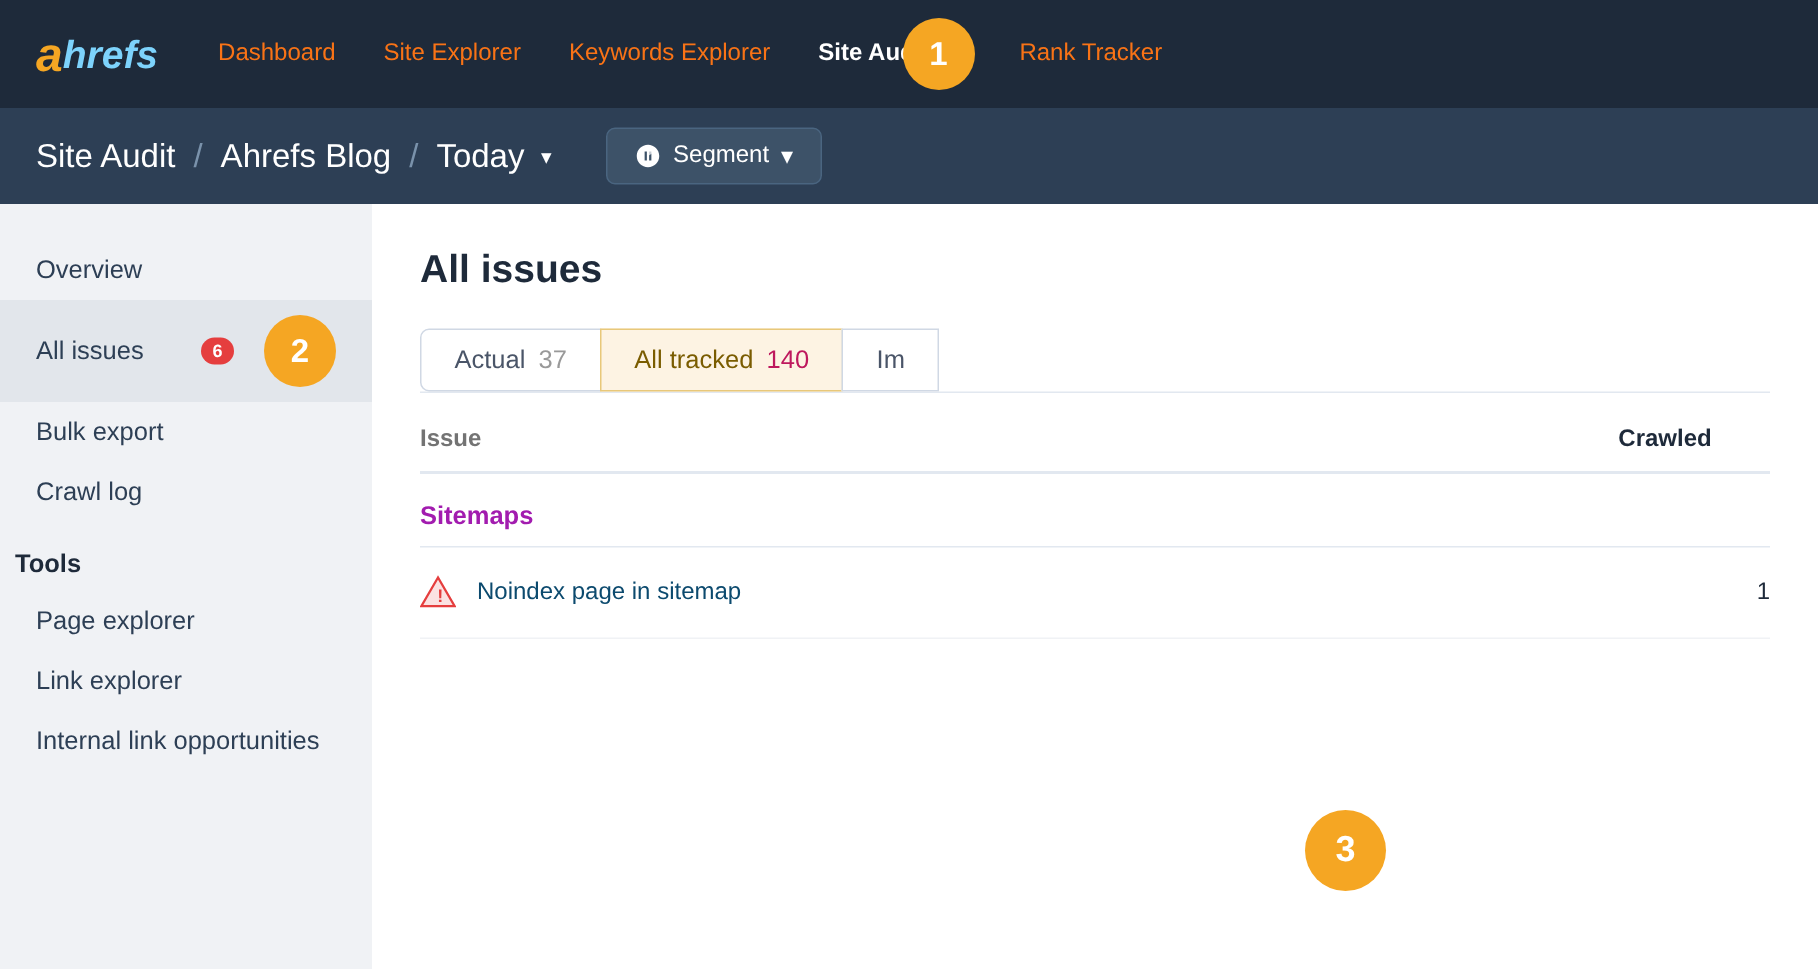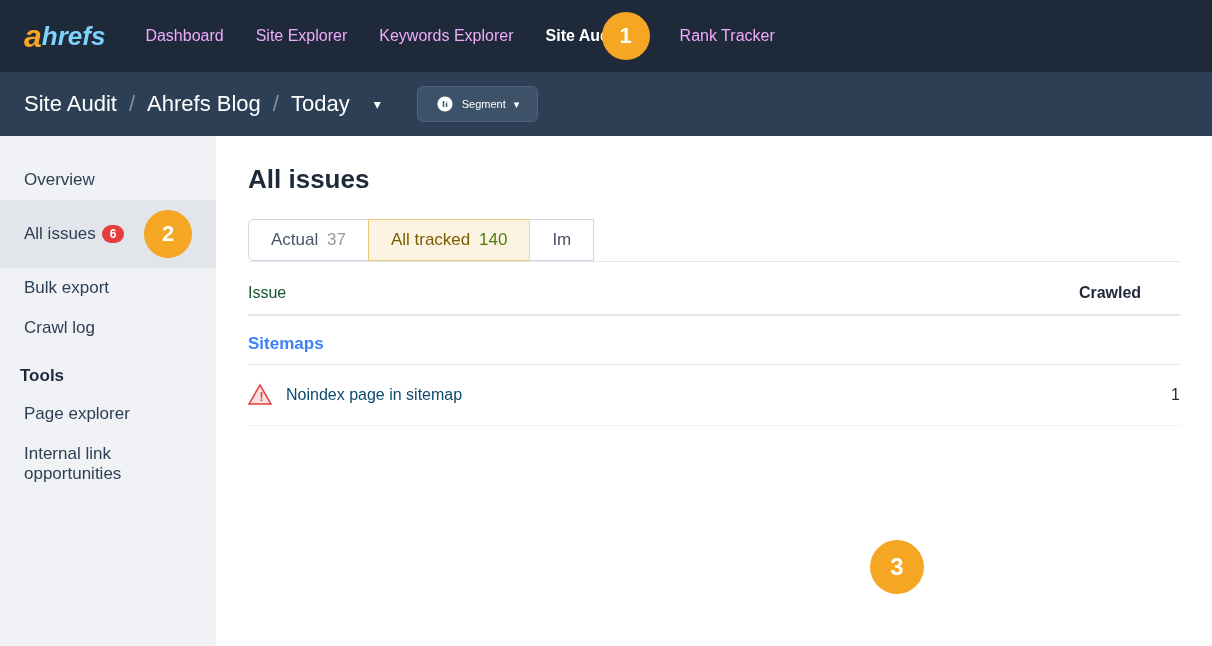--- a/index.html
+++ b/index.html
@@ -34,7 +34,7 @@
       line-height: 1;
     }
     .nav-item {
-      color: #f0abfc;
+      color: #f97316;
       font-size: 16px;
       font-weight: 400;
       cursor: pointer;

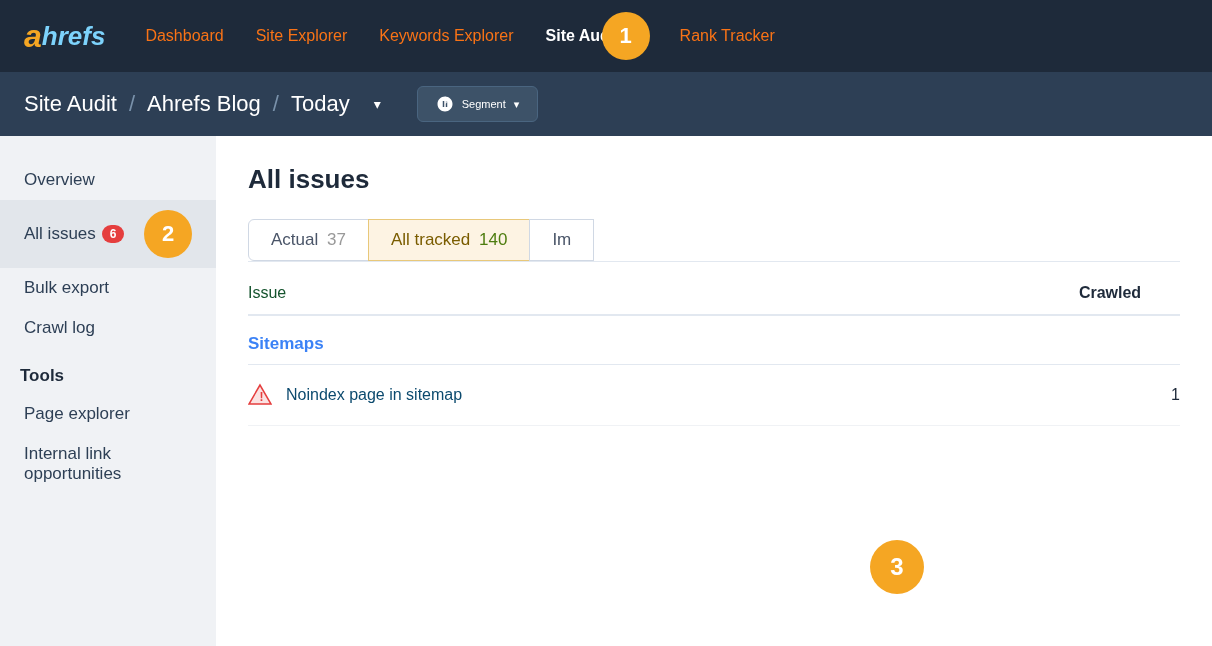--- a/index.html
+++ b/index.html
@@ -91,7 +91,7 @@
       font-weight: 400;
       display: flex;
       align-items: center;
-      gap: 24px;
+      gap: 11px;
       cursor: pointer;
     }
     .breadcrumb-chevron {

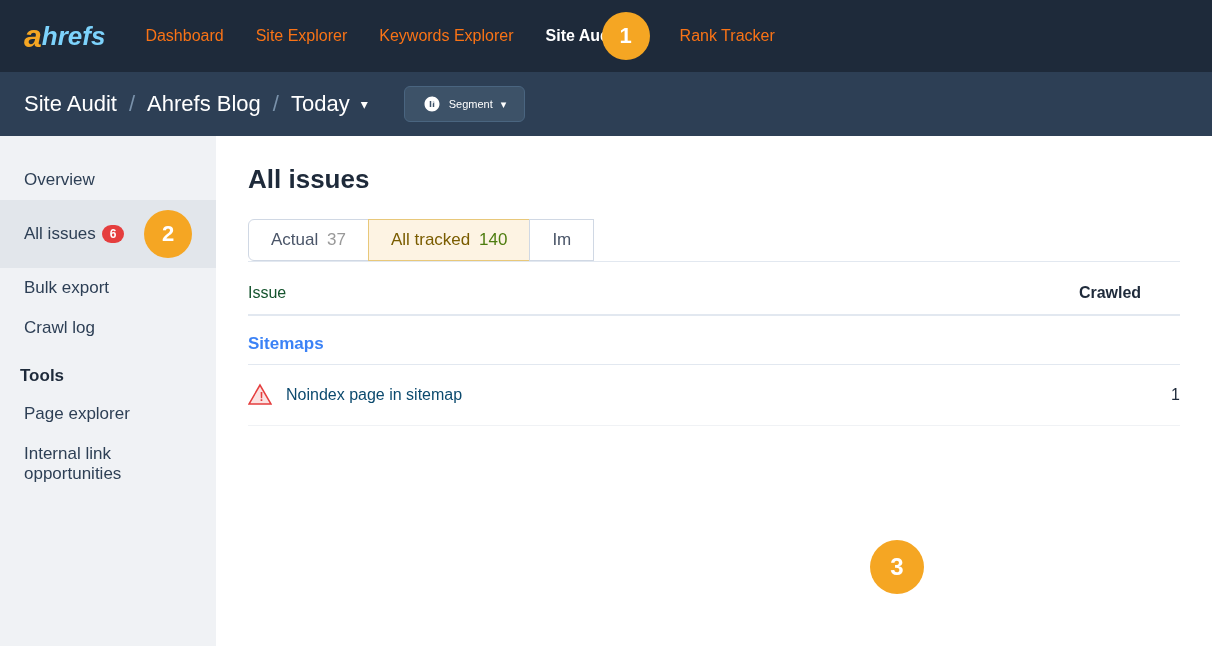--- a/index.html
+++ b/index.html
@@ -104,7 +104,7 @@
       border: 1px solid #4a6580;
       border-radius: 6px;
       color: #fff;
-      font-size: 11px;
+      font-size: 16px;
       padding: 8px 18px;
       display: flex;
       align-items: center;

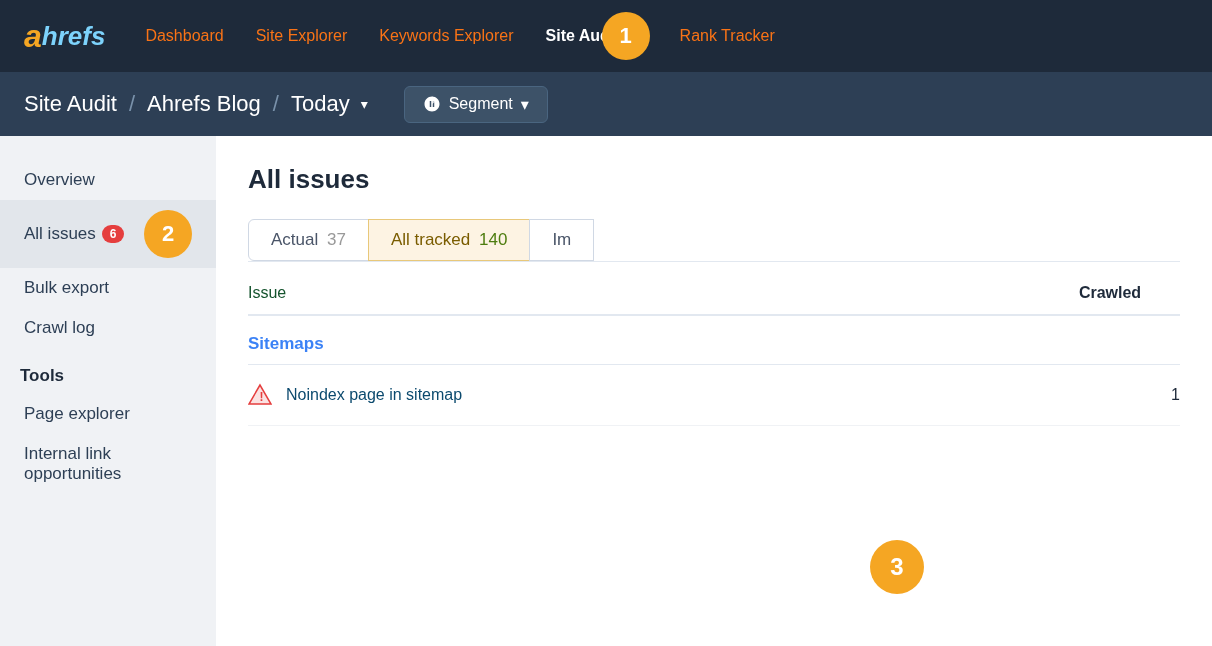--- a/index.html
+++ b/index.html
@@ -124,7 +124,7 @@
 
     
     .sidebar {
-      width: 216px;
+      width: 248px;
       background: #f0f2f5;
       padding: 24px 0;
       flex-shrink: 0;

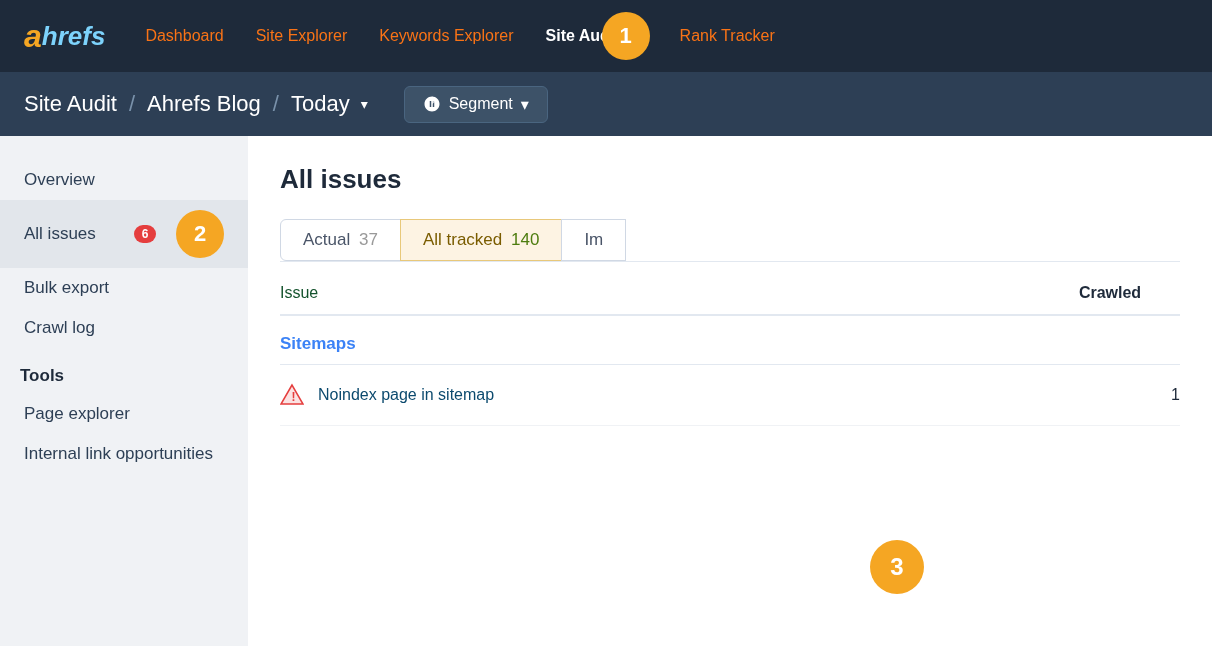--- a/index.html
+++ b/index.html
@@ -217,7 +217,7 @@
       margin-left: 4px;
     }
     .tab.active .tab-count {
-      color: #4d7c0f;
+      color: #be185d;
     }
 
     

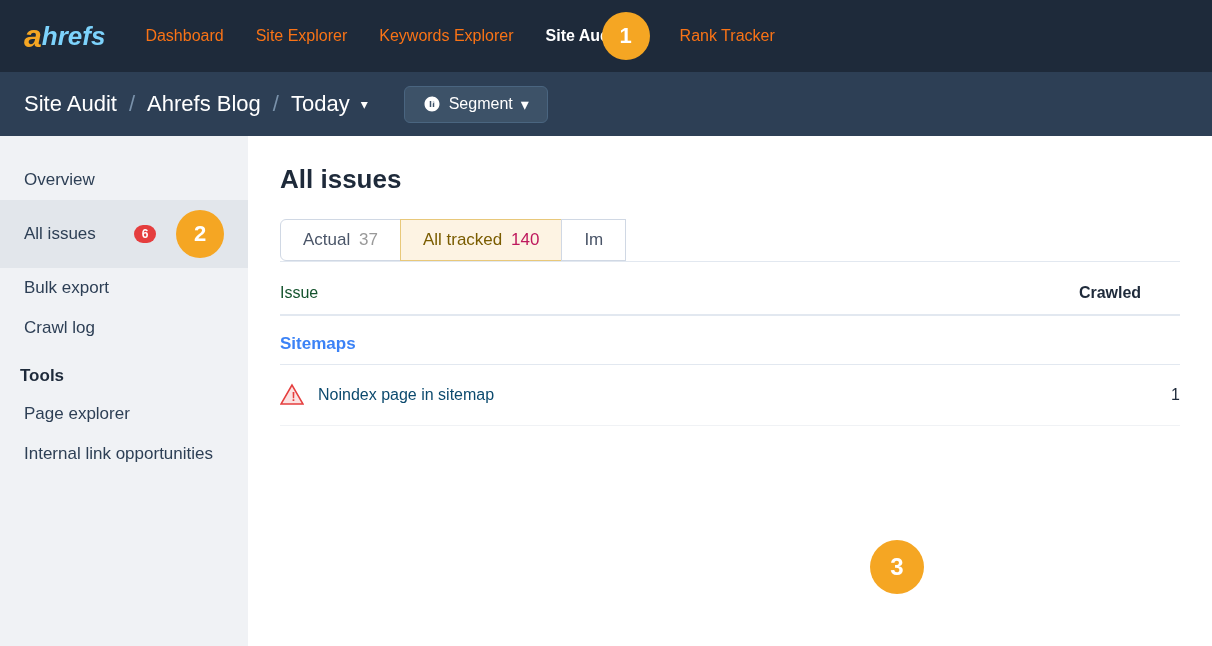--- a/index.html
+++ b/index.html
@@ -230,8 +230,8 @@
     }
     .col-issue {
       font-size: 16px;
-      font-weight: 400;
-      color: #14532d;
+      font-weight: 700;
+      color: #737373;
       flex: 1;
     }
     .col-crawled {

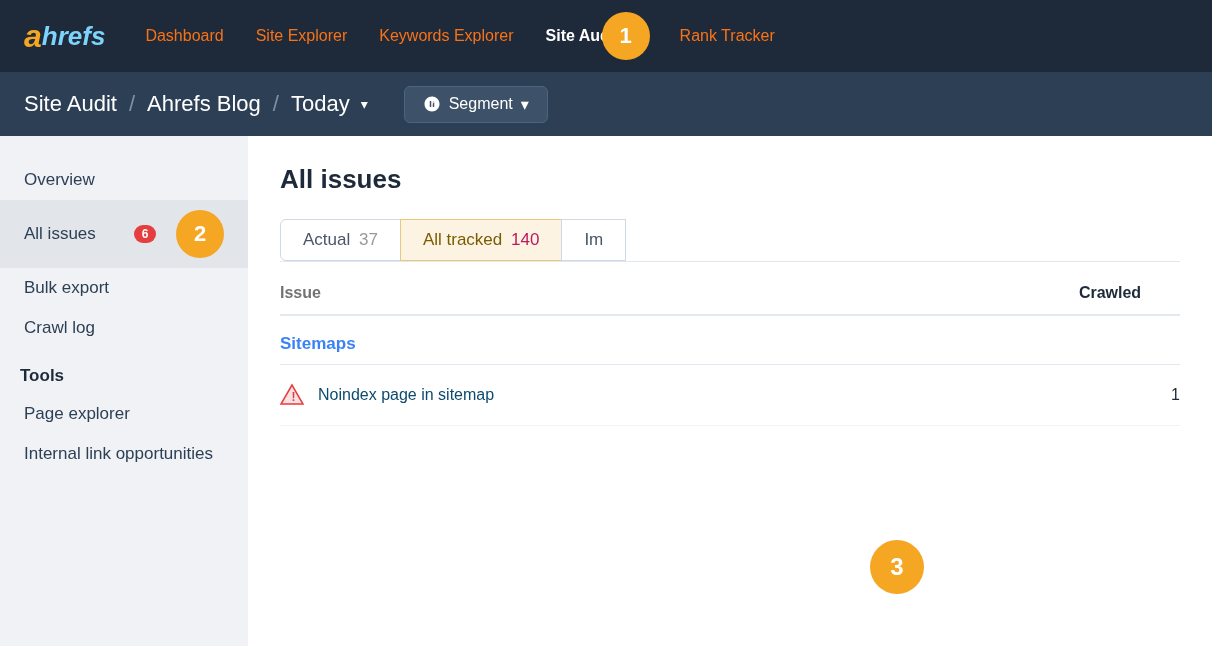--- a/index.html
+++ b/index.html
@@ -246,7 +246,7 @@
     .section-title {
       font-size: 17px;
       font-weight: 700;
-      color: #3b82f6;
+      color: #a21caf;
       padding: 18px 0 10px;
       border-bottom: 1px solid #e2e8f0;
     }

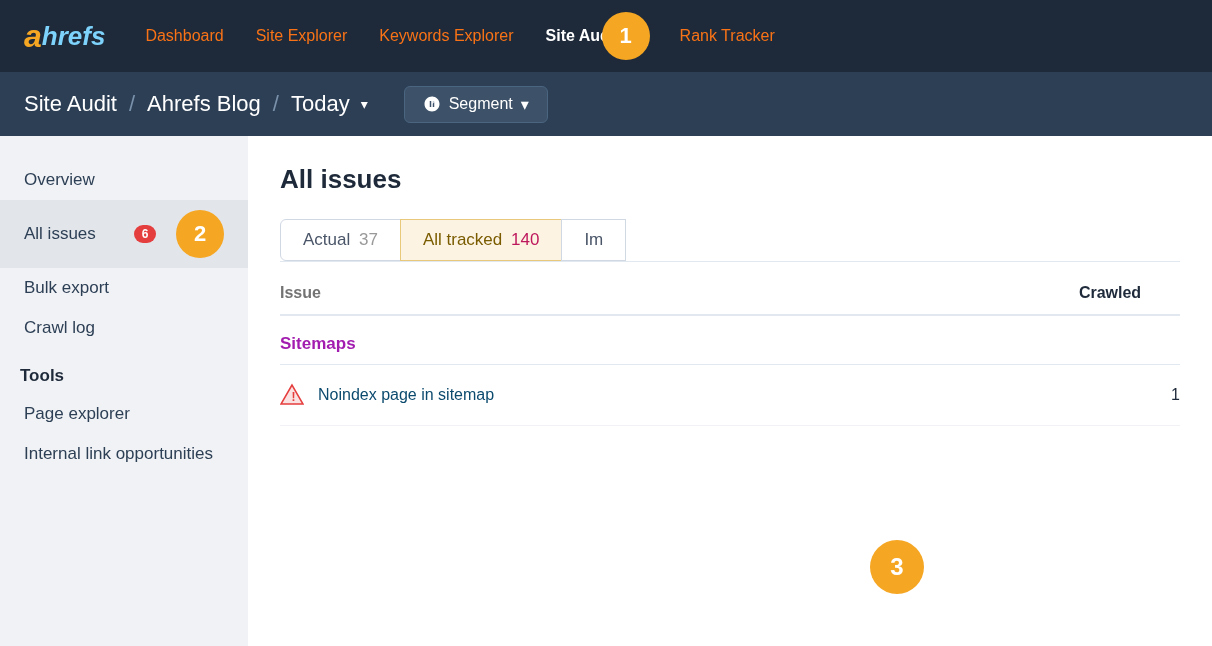--- a/index.html
+++ b/index.html
@@ -154,7 +154,7 @@
       text-align: center;
     }
     .sidebar-section-title {
-      padding: 18px 20px 8px;
+      padding: 18px 10px 8px;
       font-size: 17px;
       font-weight: 700;
       color: #1e2a3a;

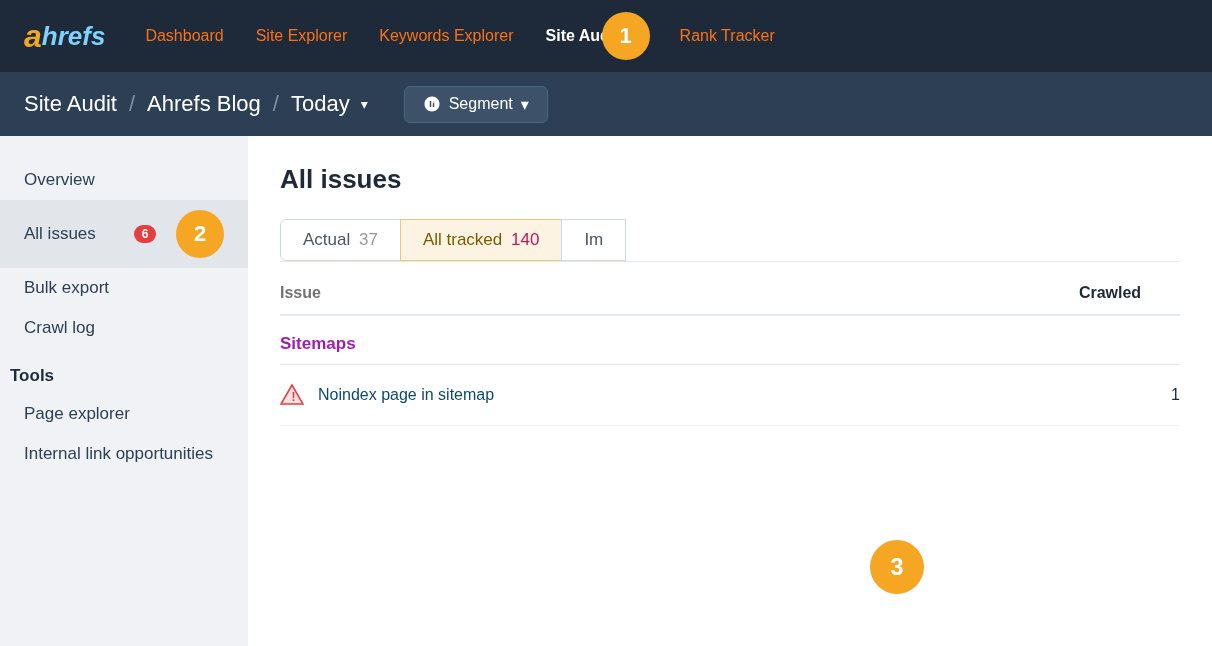--- a/index.html
+++ b/index.html
@@ -356,6 +356,9 @@
       <span class="sidebar-item-label">Page explorer</span>
     </div>
     <div class="sidebar-item">
+      <span class="sidebar-item-label">Link explorer</span>
+    </div>
+    <div class="sidebar-item">
       <span class="sidebar-item-label">Internal link opportunities</span>
     </div>
   </aside>

